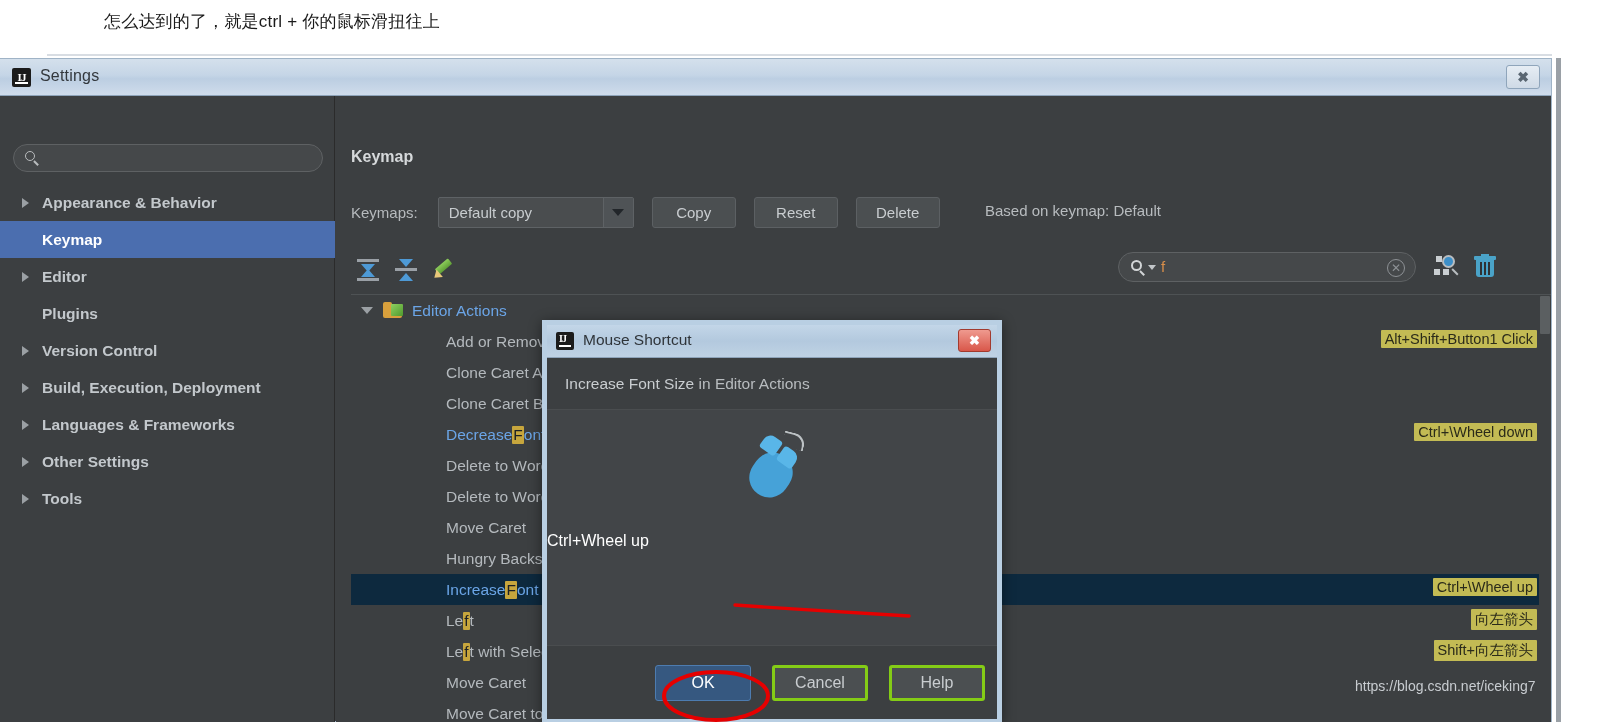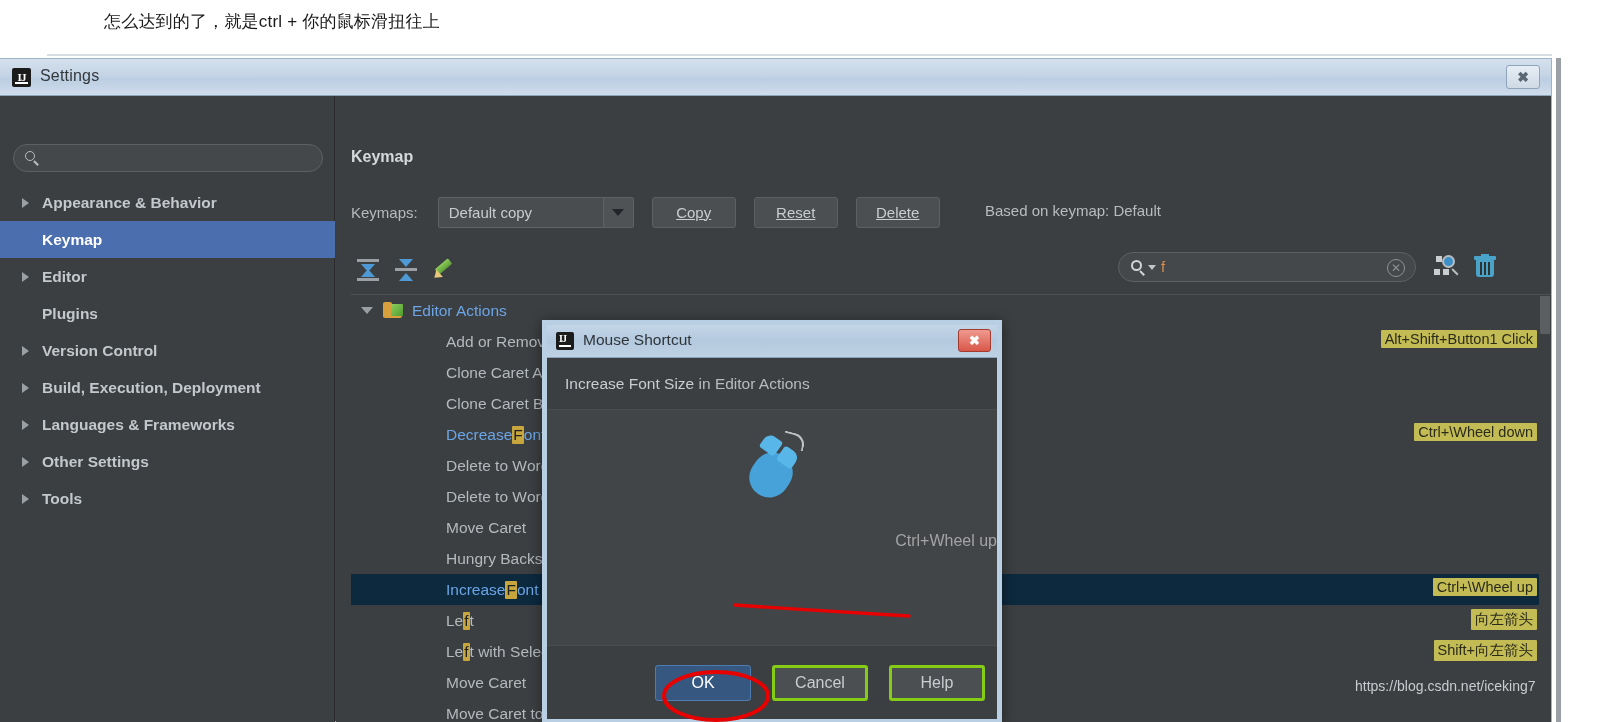--- a/index.html
+++ b/index.html
@@ -140,7 +140,7 @@
     height: 31px; min-width: 84px; margin-left: 18px;
     background: #4b4f51; border: 1px solid #5c6063; border-radius: 3px;
     color: #c9cdd0; font-size: 15px;
-    display: flex; align-items: center; justify-content: center; text-decoration: underline;
+    display: flex; align-items: center; justify-content: center;
   }
   .based-on {
     position: absolute; left: 649px; top: 106px;

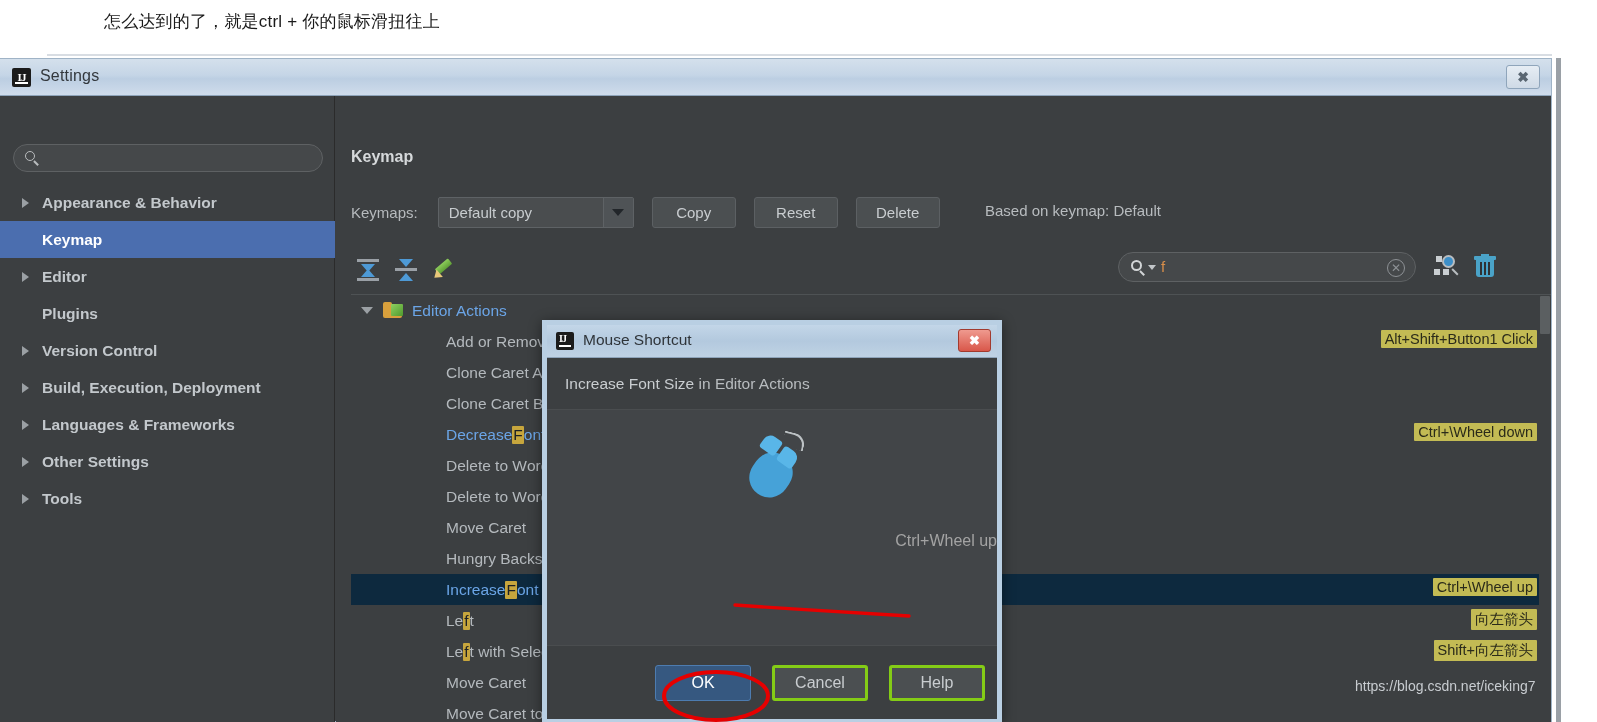--- a/index.html
+++ b/index.html
@@ -282,8 +282,8 @@
     border-radius: 0 12px 0 0; transform: rotate(14deg);
   }
   .ms-shortcut-text {
-    position: absolute; left: 0; right: 0; top: 122px; text-align: right;
-    font-size: 16px; color: #a3a3a3;
+    position: absolute; left: 0; right: 0; top: 122px; text-align: left;
+    font-size: 16px; color: #ffffff;
   }
   .msdlg-footer {
     position: relative; height: 74px; background: #3c3f41;

